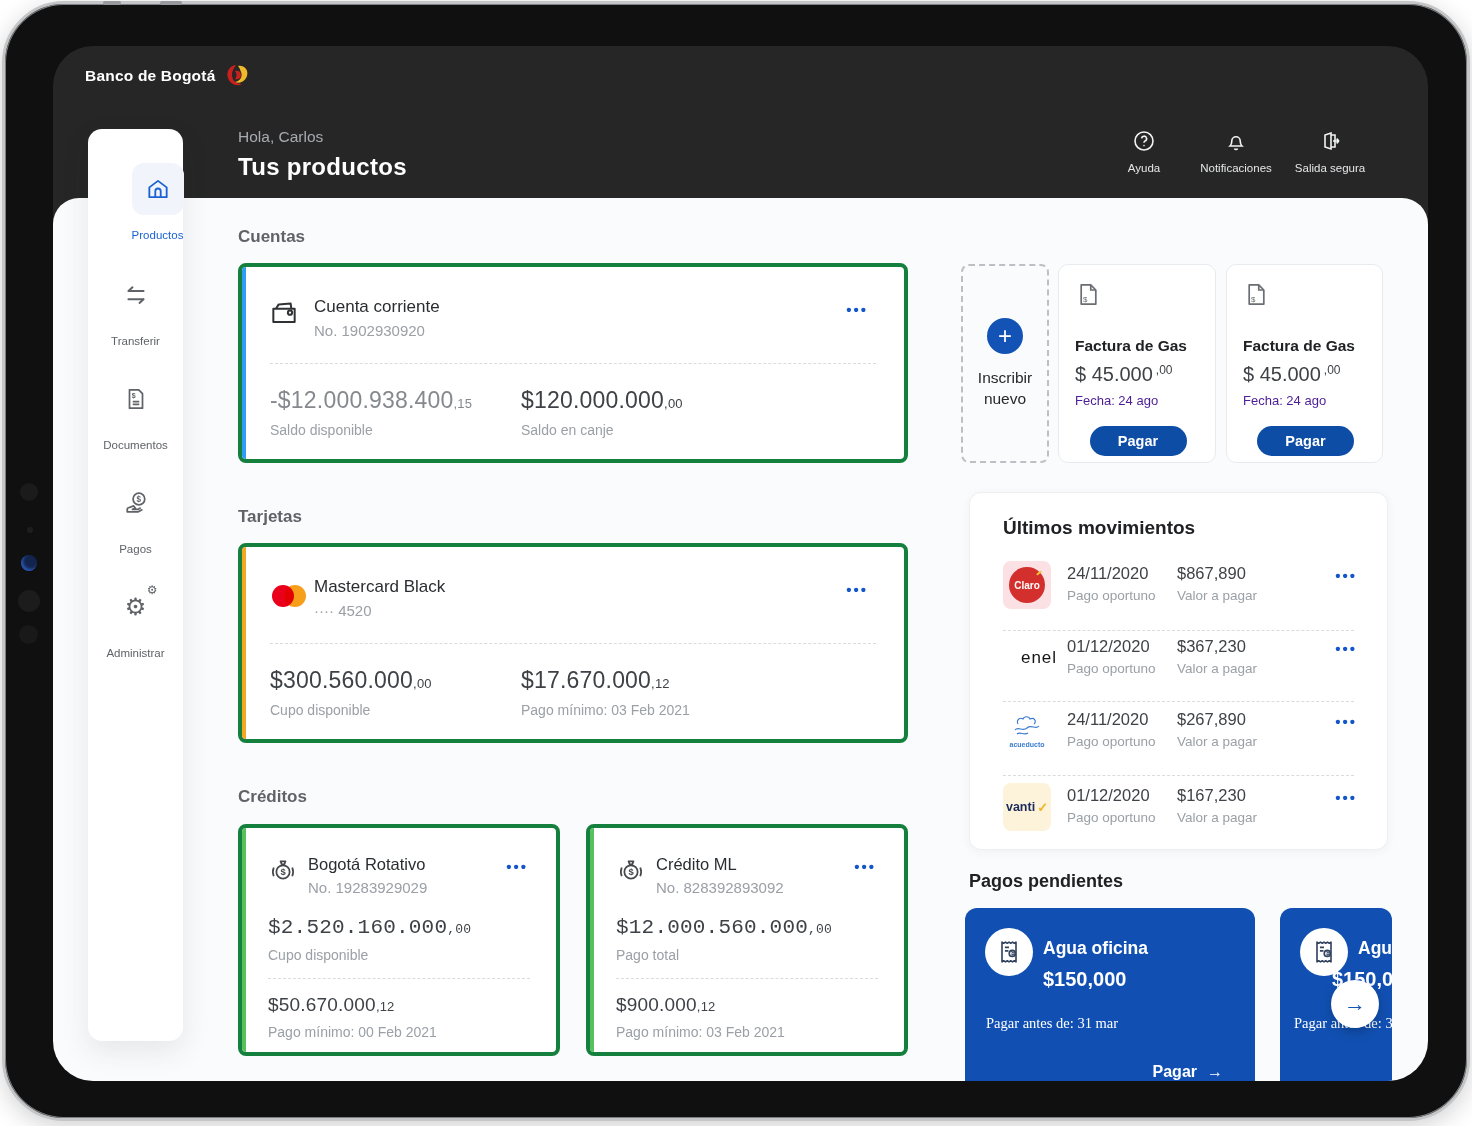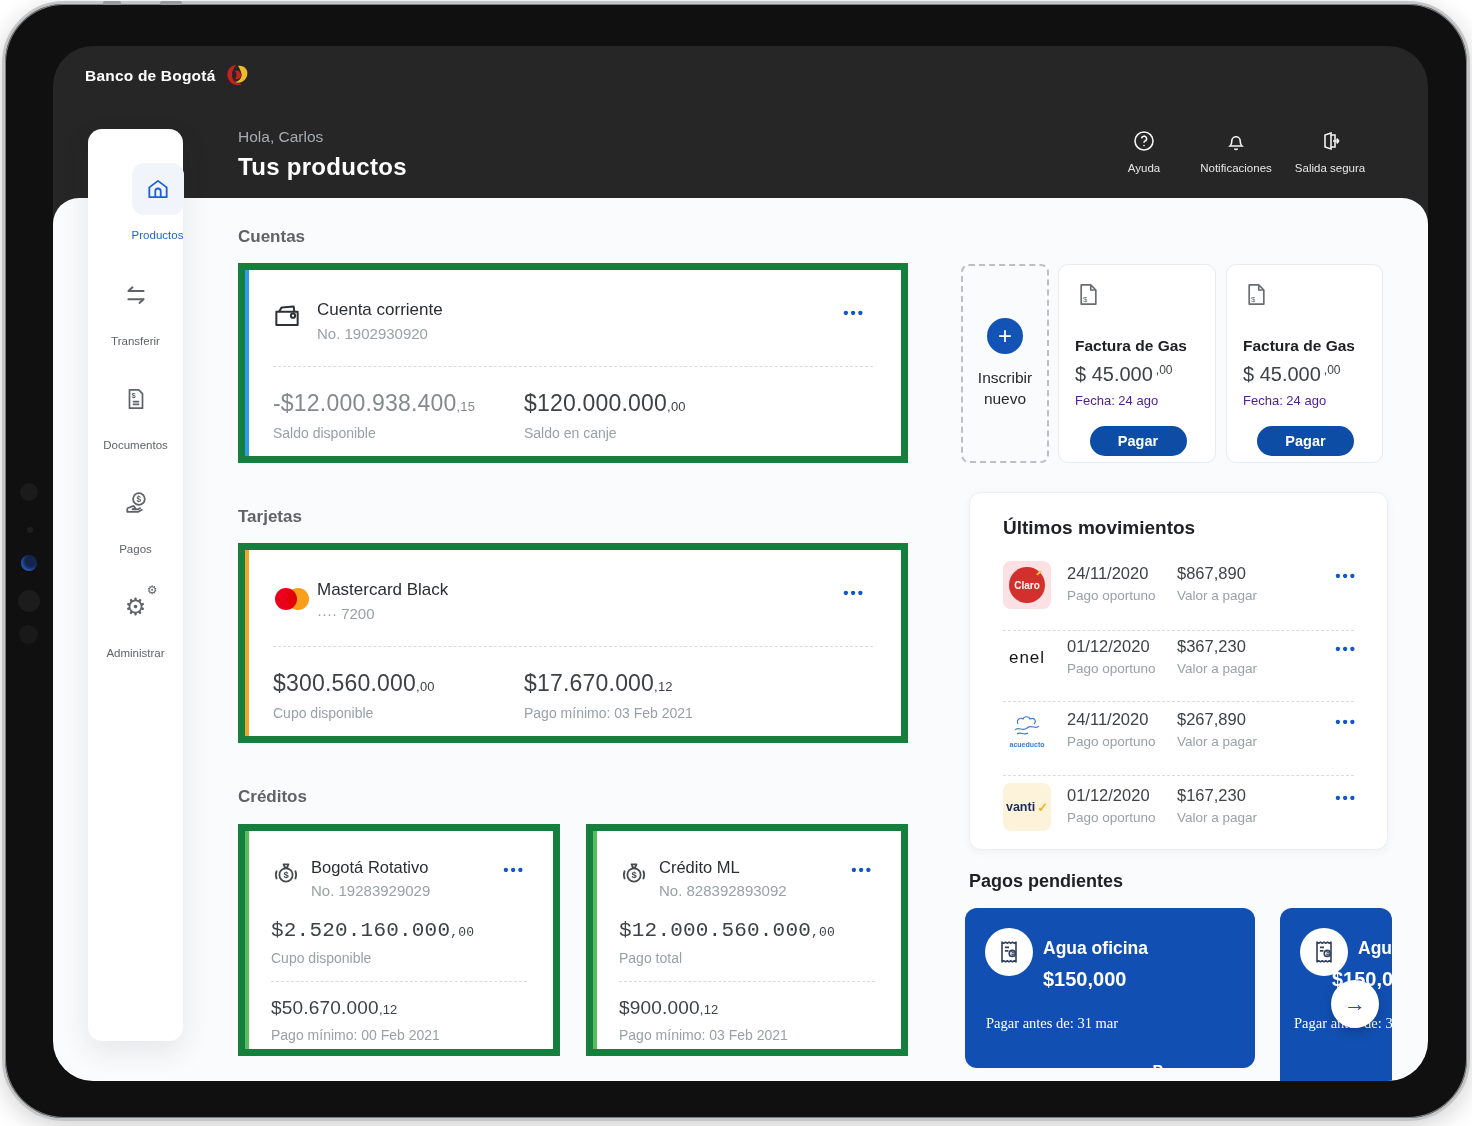--- a/index.html
+++ b/index.html
@@ -43,7 +43,7 @@
   .sec-title.dark { color:#202124; font-weight:bold; font-size:18px; }
 
   
-  .pcard { position:absolute; background:#fff; border:7px solid #15803d; border-radius:0; overflow:hidden; }
+  .pcard { position:absolute; background:#fff; border:4px solid #15803d; border-radius:8px; overflow:hidden; }
   .pcard .accent { position:absolute; left:0; top:0; bottom:0; width:4px; }
   .pcard-head-title { font-size:17px; color:#2a2d31; font-weight:500; }
   .pcard-head-sub { font-size:15px; color:#9aa0a6; margin-top:5px; }

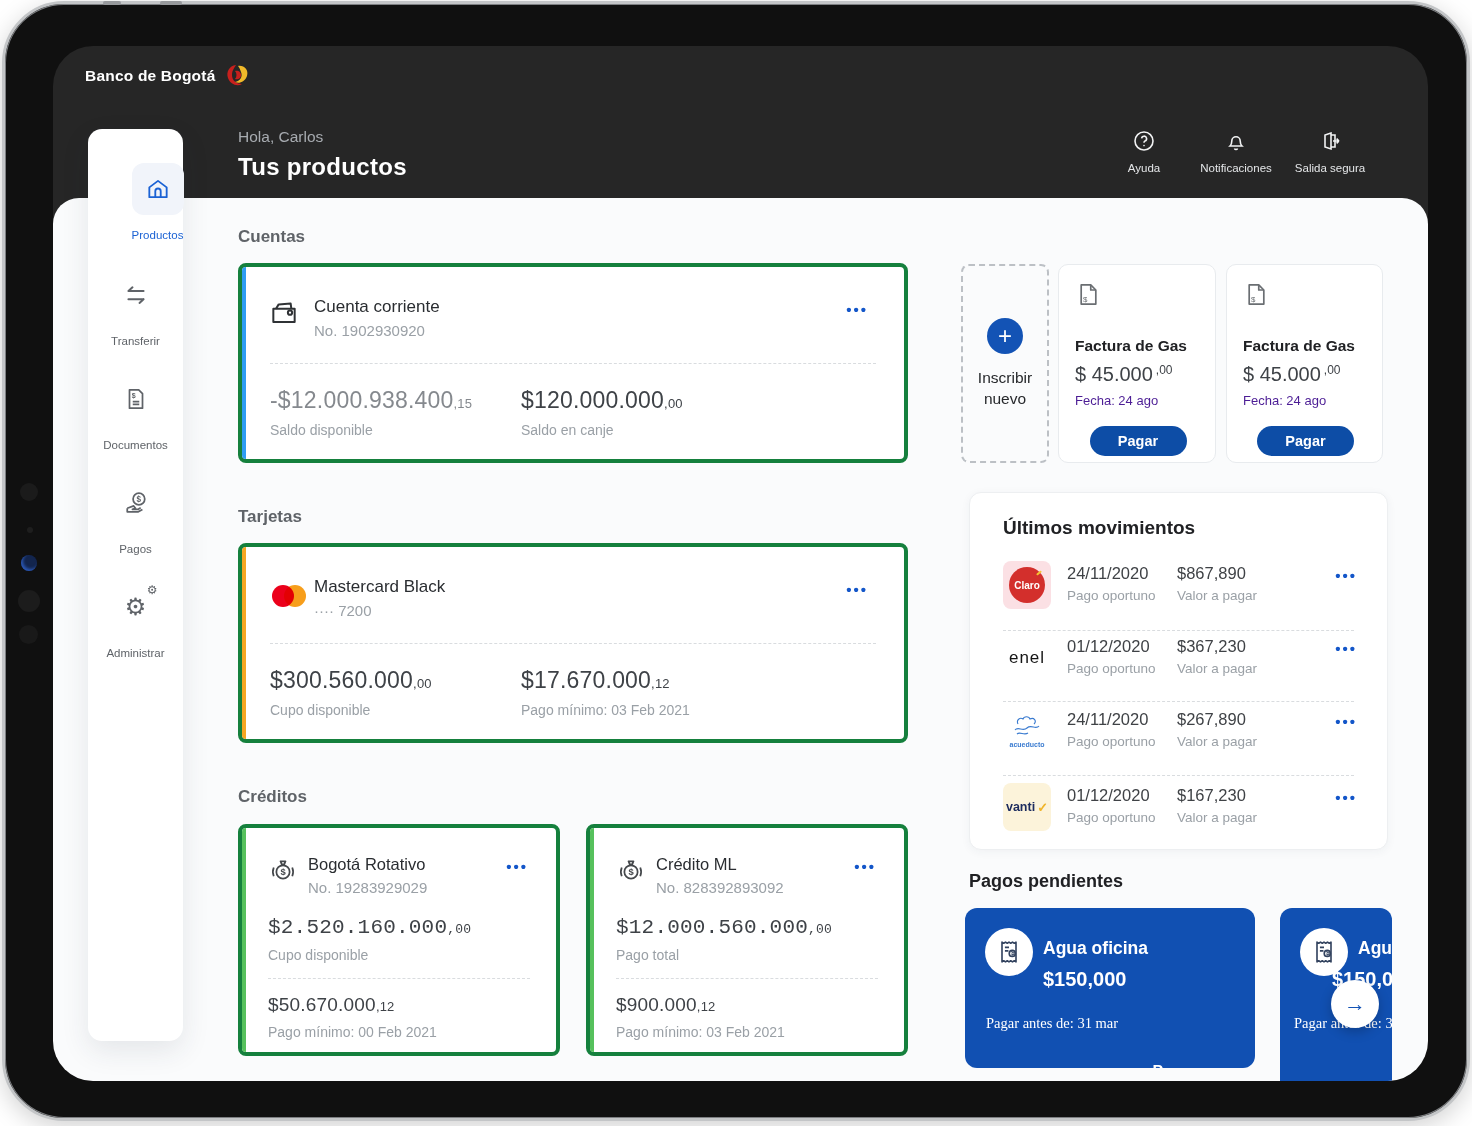--- a/index.html
+++ b/index.html
@@ -254,7 +254,7 @@
       </div>
       <div style="position:absolute; left:72px; top:30px;">
         <div class="pcard-head-title">Mastercard Black</div>
-        <div class="pcard-head-sub">····  7200</div>
+        <div class="pcard-head-sub">····  4520</div>
       </div>
       <span class="menu-dots" style="right:36px; top:34px;">•••</span>
       <div class="dashed-div" style="left:28px; right:28px; top:96px;"></div>

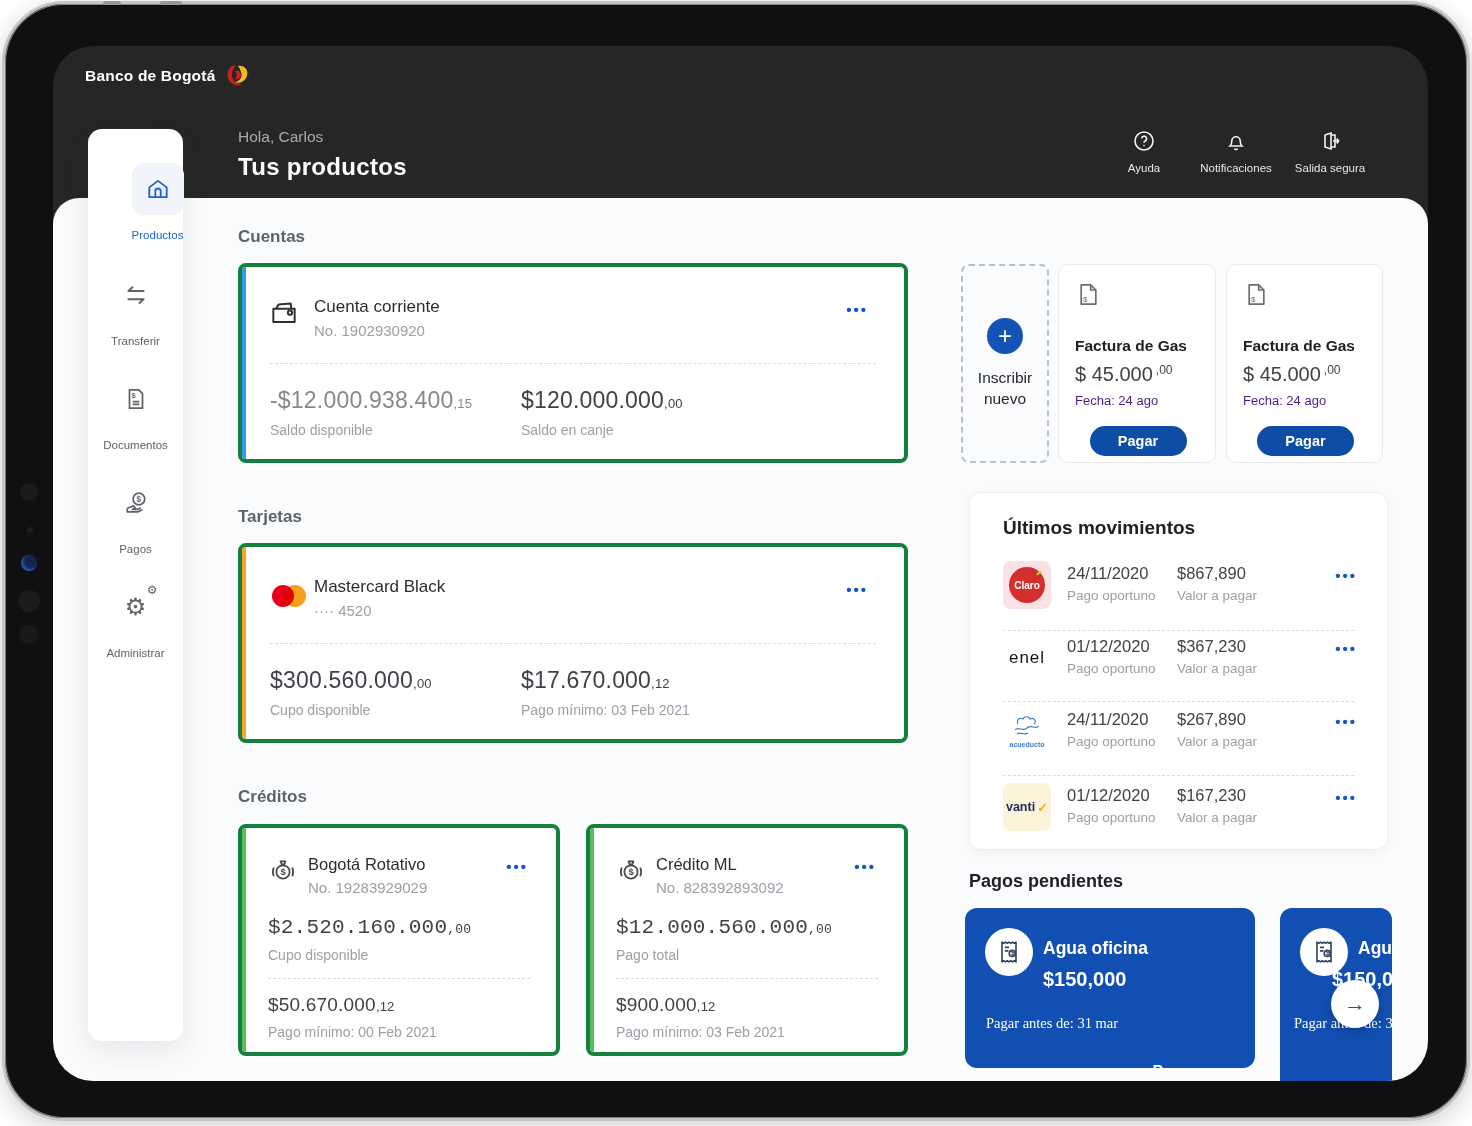--- a/index.html
+++ b/index.html
@@ -87,7 +87,7 @@
   .logo-claro .circ { width:36px; height:36px; border-radius:50%; background:#d32f2c; color:#fff; font-size:10px;
     font-weight:bold; display:flex; align-items:center; justify-content:center; position:relative; }
   .logo-claro .spark { position:absolute; right:3px; top:5px; width:6px; height:2px; background:#f5c331; transform:rotate(-40deg); border-radius:1px; }
-  .logo-enel { background:transparent; color:#141414; font-size:17px; letter-spacing:1px; font-weight:500; }
+  .logo-enel { background:transparent; color:#141414; font-size:17px; letter-spacing:1px; font-weight:500;margin-left:12px; }
   .logo-acueducto { background:transparent; flex-direction:column; gap:1px; }
   .logo-acueducto .txt { font-size:7px; color:#3a7bd0; font-weight:bold; }
   .logo-vanti { background:#fcf3da; }

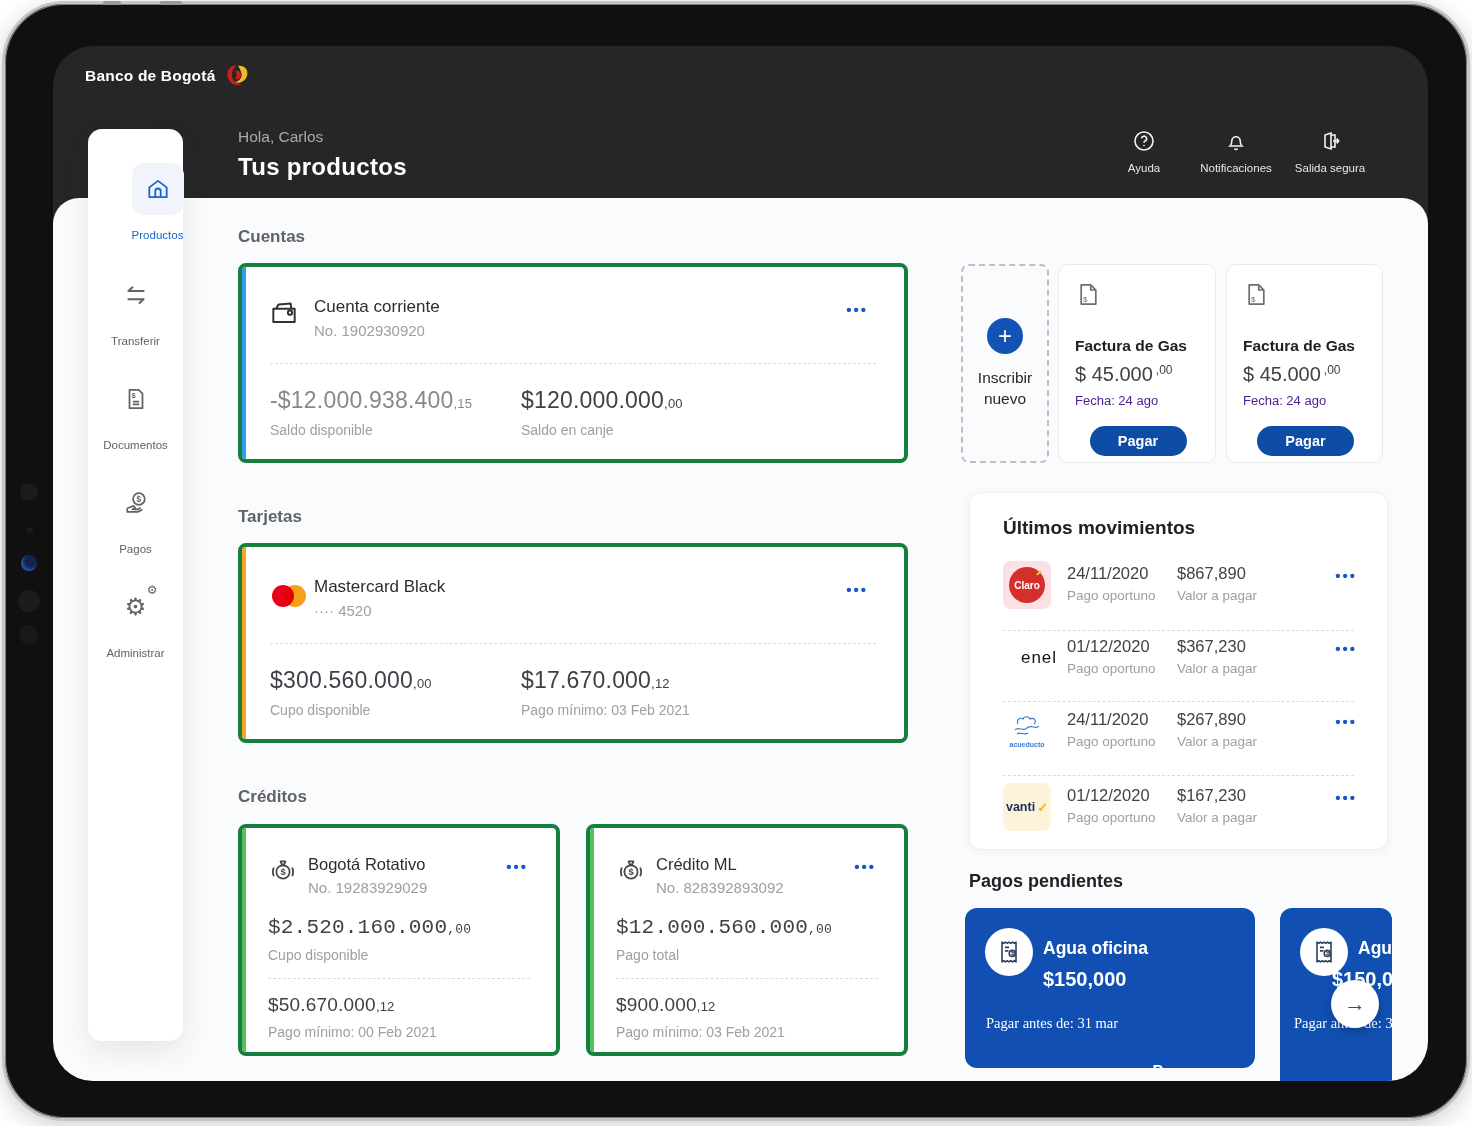--- a/index.html
+++ b/index.html
@@ -433,7 +433,7 @@
 
     <h3 class="sec-title dark" style="left:916px; top:825px;">Pagos pendientes</h3>
 
-    <div class="pend-card" style="left:912px; top:862px; width:290px; height:160px;">
+    <div class="pend-card" style="left:912px; top:862px; width:290px; height:210px;">
       <div class="pend-circ">
         <svg width="28" height="28" viewBox="0 0 24 24" fill="none" stroke="#33435f" stroke-width="1.4" stroke-linejoin="round">
           <path d="M6 3.5 L7.5 4.5 L9 3.5 L10.5 4.5 L12 3.5 L13.5 4.5 L15 3.5 L16.5 4.5 L18 3.5 V20.5 L16.5 19.5 L15 20.5 L13.5 19.5 L12 20.5 L10.5 19.5 L9 20.5 L7.5 19.5 L6 20.5 Z"></path>

